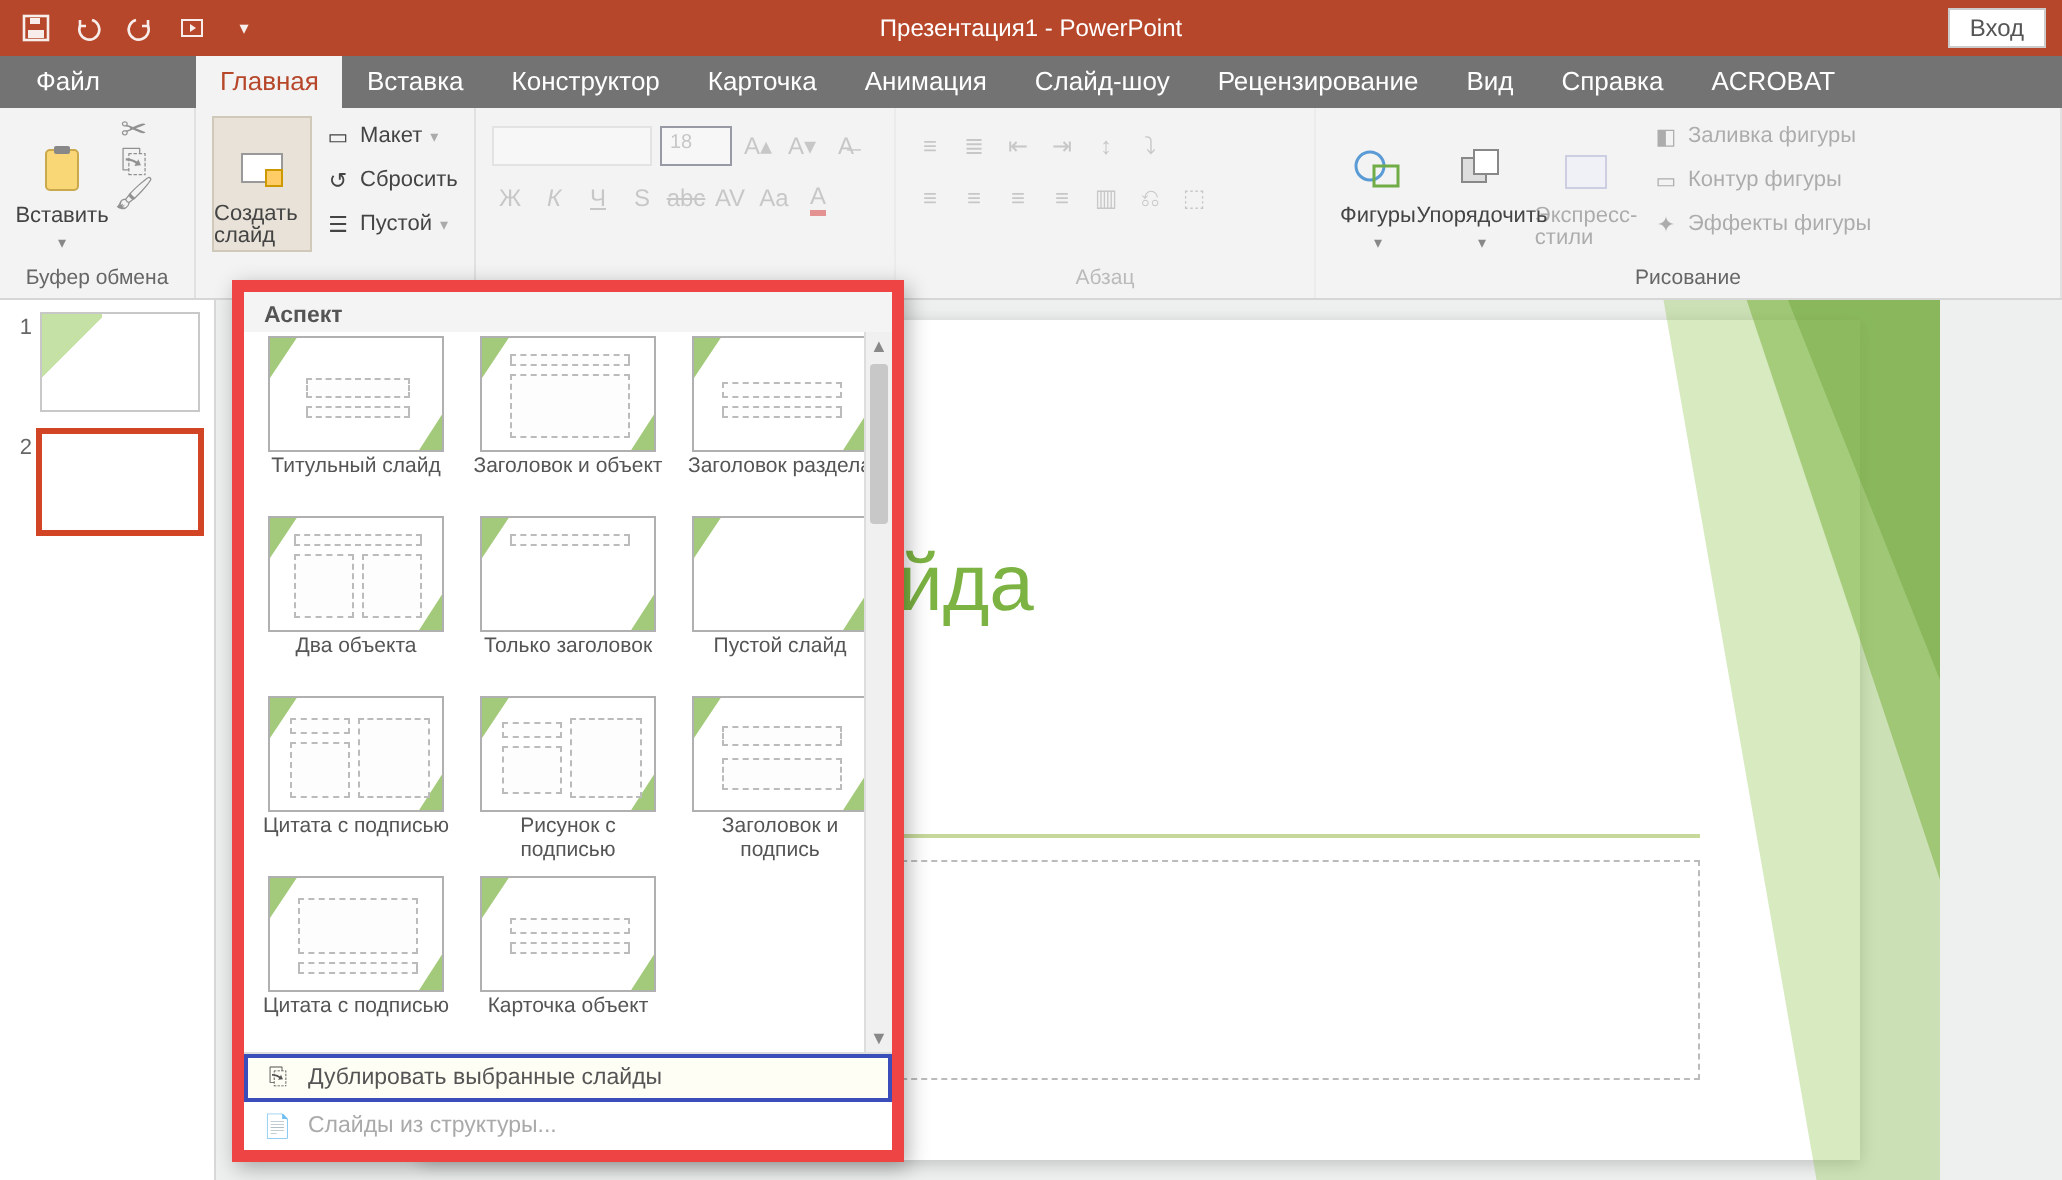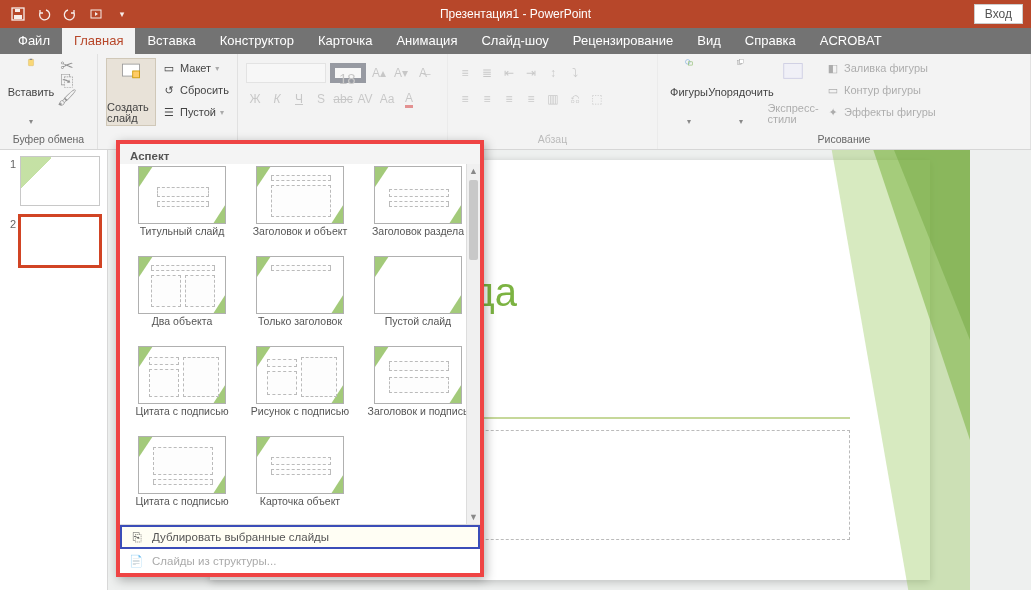--- a/index.html
+++ b/index.html
@@ -15,7 +15,7 @@
 
 .ribbon-tabs { height: 26px; background: #737373; display: flex; align-items: flex-end; padding-left: 6px; color: #fff; font-size: 13px; }
 .tab { padding: 5px 12px 6px; cursor: pointer; }
-.tab.active { background: #f3f3f3; color: #b7472a; }
+.tab.active { background: #f3f3f3; color: #b7472a; margin-left: 36px; }
 .tab.file { color: #fff; }
 .tell-me { margin-left: auto; display: flex; align-items: center; gap: 6px; padding-right: 10px; font-size: 12px; opacity: 0.95; }
 .bulb { width: 14px; height: 14px; }

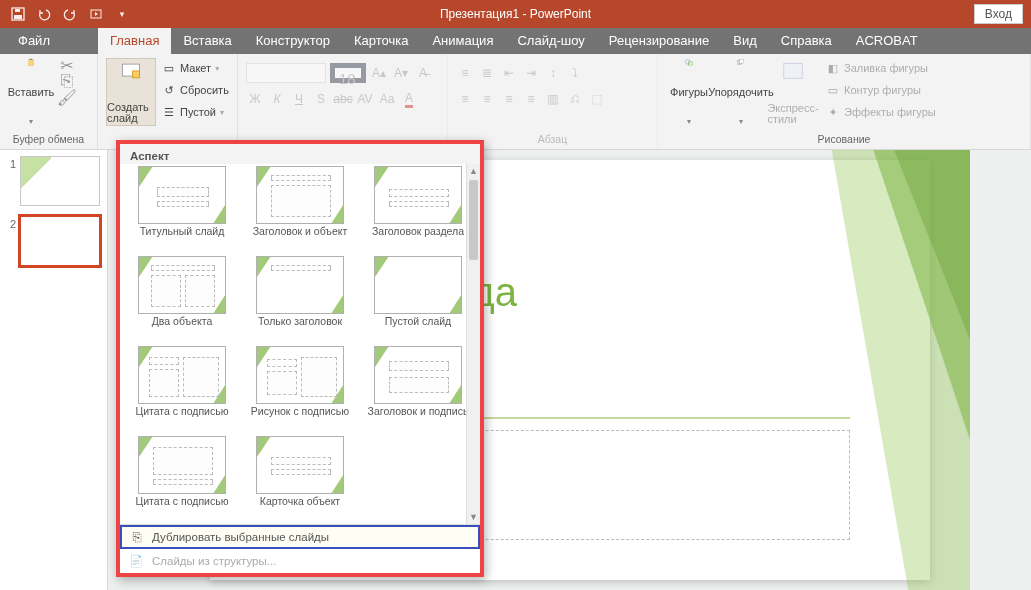--- a/index.html
+++ b/index.html
@@ -36,7 +36,7 @@
 
 .ctl-row { display: flex; gap: 4px; align-items: center; height: 22px; }
 .fontbox { border: 1px solid #ccc; background: #fff; width: 80px; height: 20px; }
-.sizebox { border: 5px solid #0f172a; background: #fff; width: 36px; height: 20px; font-size: 15px; padding: 2px 4px; color: #888; }
+.sizebox { border: 1px solid #0f172a; background: #fff; width: 36px; height: 20px; font-size: 10px; padding: 2px 4px; color: #888; }
 .mini { width: 18px; height: 18px; color: #888; font-size: 12px; display: inline-flex; align-items: center; justify-content: center; }
 
 

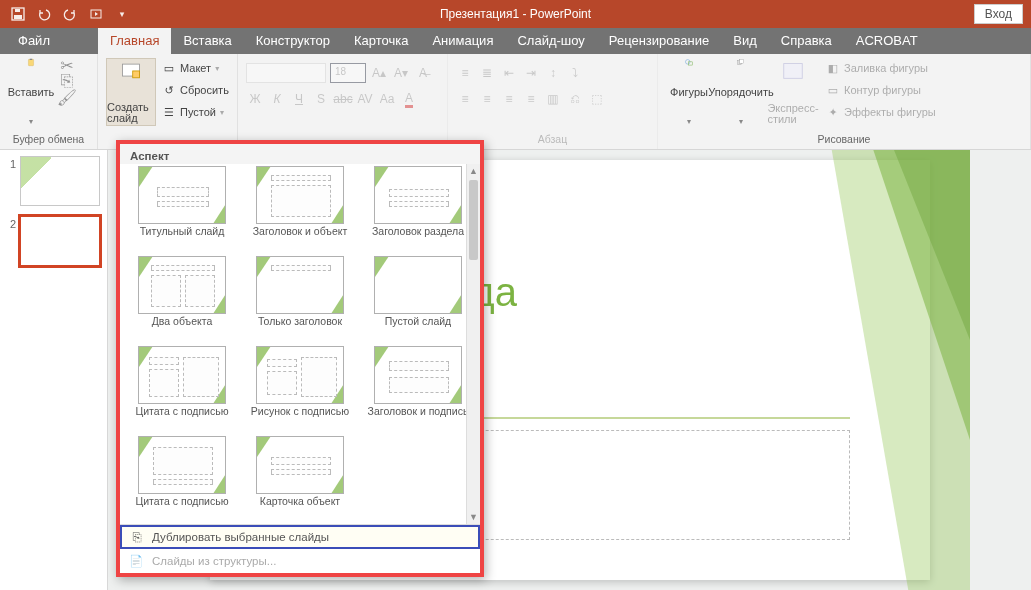--- a/index.html
+++ b/index.html
@@ -25,7 +25,7 @@
 .group { border-right: 1px solid #e1e1e1; padding: 4px 8px 2px; display: flex; flex-direction: column; justify-content: space-between; }
 .group-label { text-align: center; font-size: 10.5px; color: #666; padding: 2px 0; }
 .group-body { display: flex; gap: 6px; flex: 1; align-items: flex-start; }
-.big-btn { display: flex; flex-direction: column; align-items: center; justify-content: flex-end; width: 46px; height: 68px; font-size: 11px; color: #444; gap: 19px; }
+.big-btn { display: flex; flex-direction: column; align-items: center; justify-content: flex-end; width: 46px; height: 68px; font-size: 11px; color: #444; gap: 3px; }
 .big-btn .ic { width: 28px; height: 28px; }
 .small-col { display: flex; flex-direction: column; gap: 2px; }
 .small-item { display: flex; align-items: center; gap: 4px; font-size: 11px; color: #444; height: 20px; }

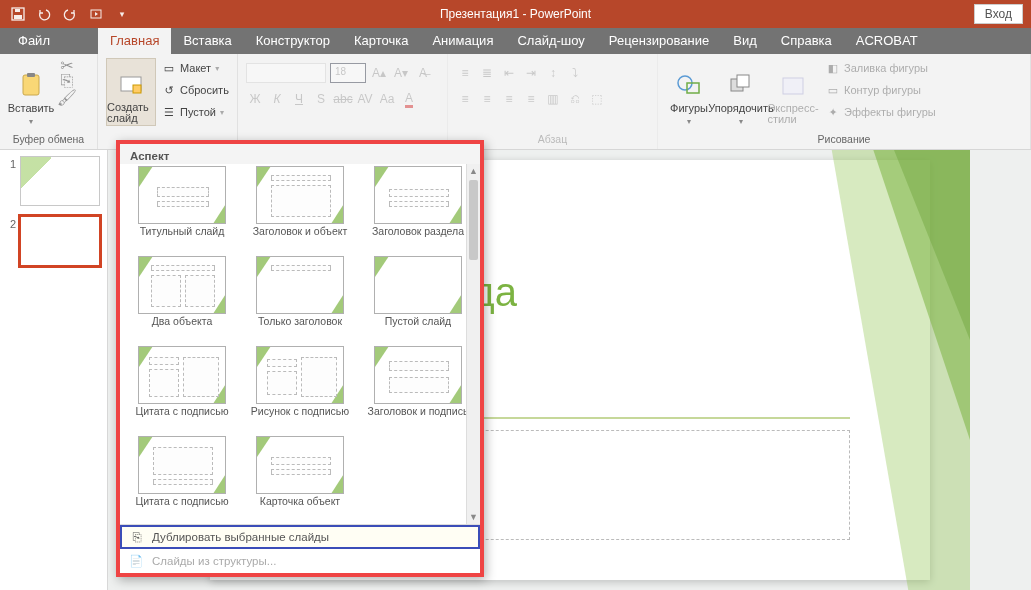--- a/index.html
+++ b/index.html
@@ -55,7 +55,7 @@
 .slide-box { position: absolute; left: 80px; top: 270px; width: 560px; height: 110px; border: 1px dashed #bbb; }
 
 
-.gallery { position: absolute; left: 116px; top: 140px; width: 368px; background: #fff; border: 4px solid #ef4444; box-shadow: 2px 3px 10px rgba(0,0,0,0.3); z-index: 100; }
+.gallery { position: absolute; left: 116px; top: 140px; width: 336px; background: #fff; border: 6px solid #ef4444; box-shadow: 2px 3px 10px rgba(0,0,0,0.3); z-index: 100; }
 .gallery-head { font-size: 11.5px; color: #555; padding: 6px 10px 2px; font-weight: 600; background: #f4f4f4; }
 .gallery-scroll { max-height: 395px; overflow-y: auto; padding: 2px 8px 4px; position: relative; }
 .gal-grid { display: grid; grid-template-columns: repeat(3, 1fr); gap: 6px 10px; }

